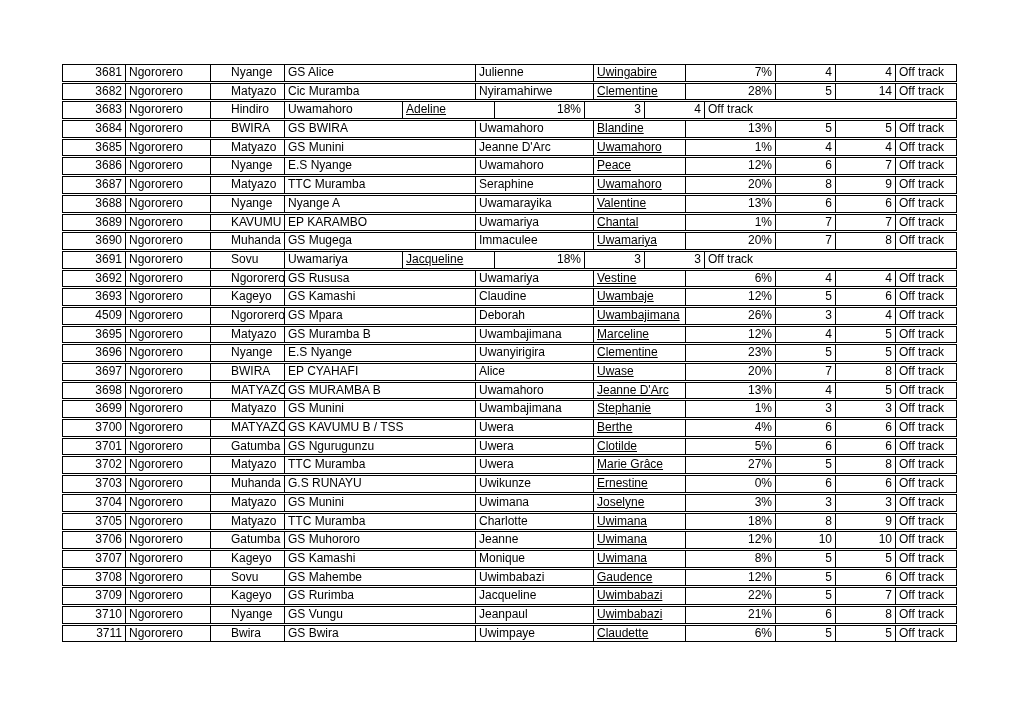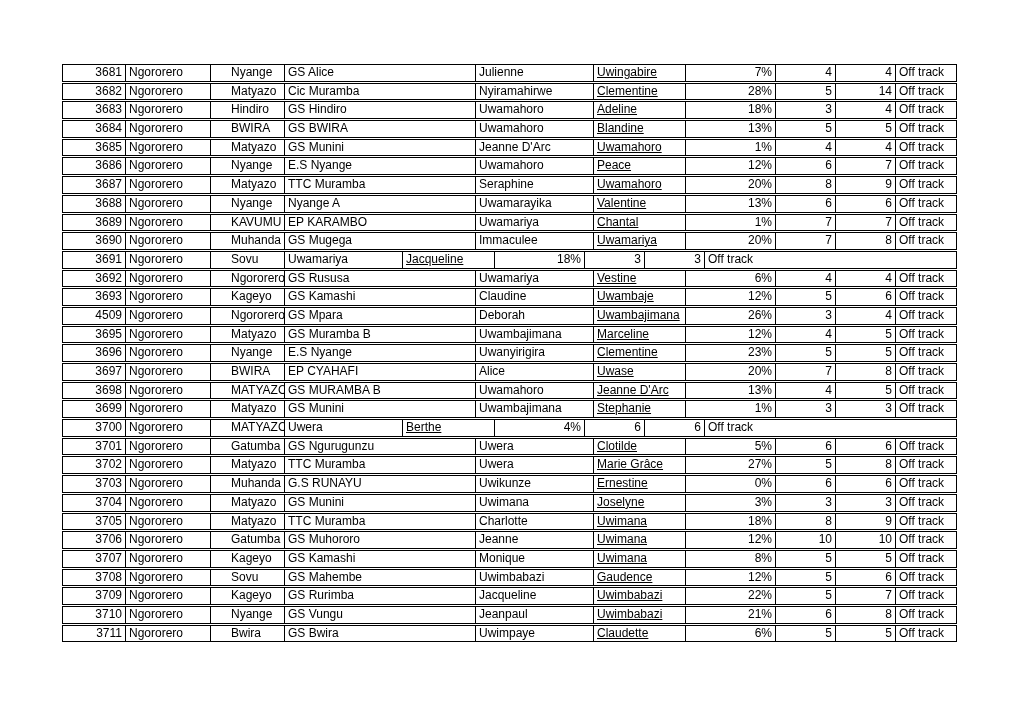--- a/index.html
+++ b/index.html
@@ -92,7 +92,6 @@
         <div class="cell c0 first num">3683</div>
         <div class="cell c1">Ngororero</div>
         <div class="cell c2">Hindiro</div>
-        <div class="cell c3">GS Hindiro</div>
         <div class="cell c4">Uwamahoro</div>
         <div class="cell c5">Adeline</div>
         <div class="cell c6 num">18%</div>

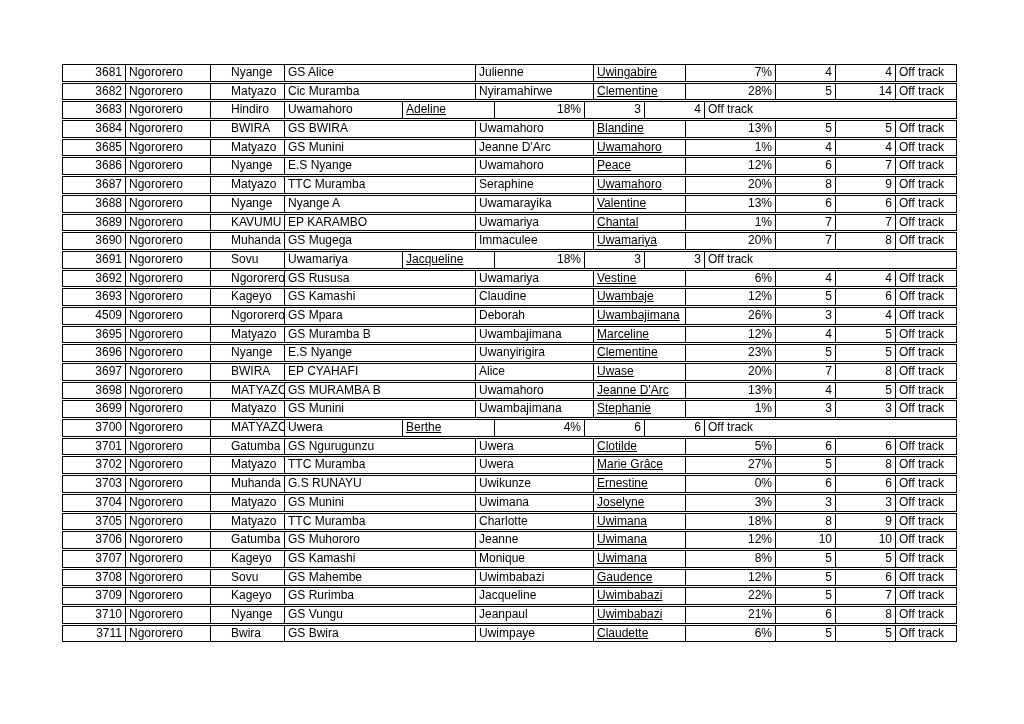--- a/index.html
+++ b/index.html
@@ -294,6 +294,7 @@
         <div class="cell c0 first num">3700</div>
         <div class="cell c1">Ngororero</div>
         <div class="cell c2">MATYAZO</div>
+        <div class="cell c3">GS KAVUMU B / TSS</div>
         <div class="cell c4">Uwera</div>
         <div class="cell c5">Berthe</div>
         <div class="cell c6 num">4%</div>

